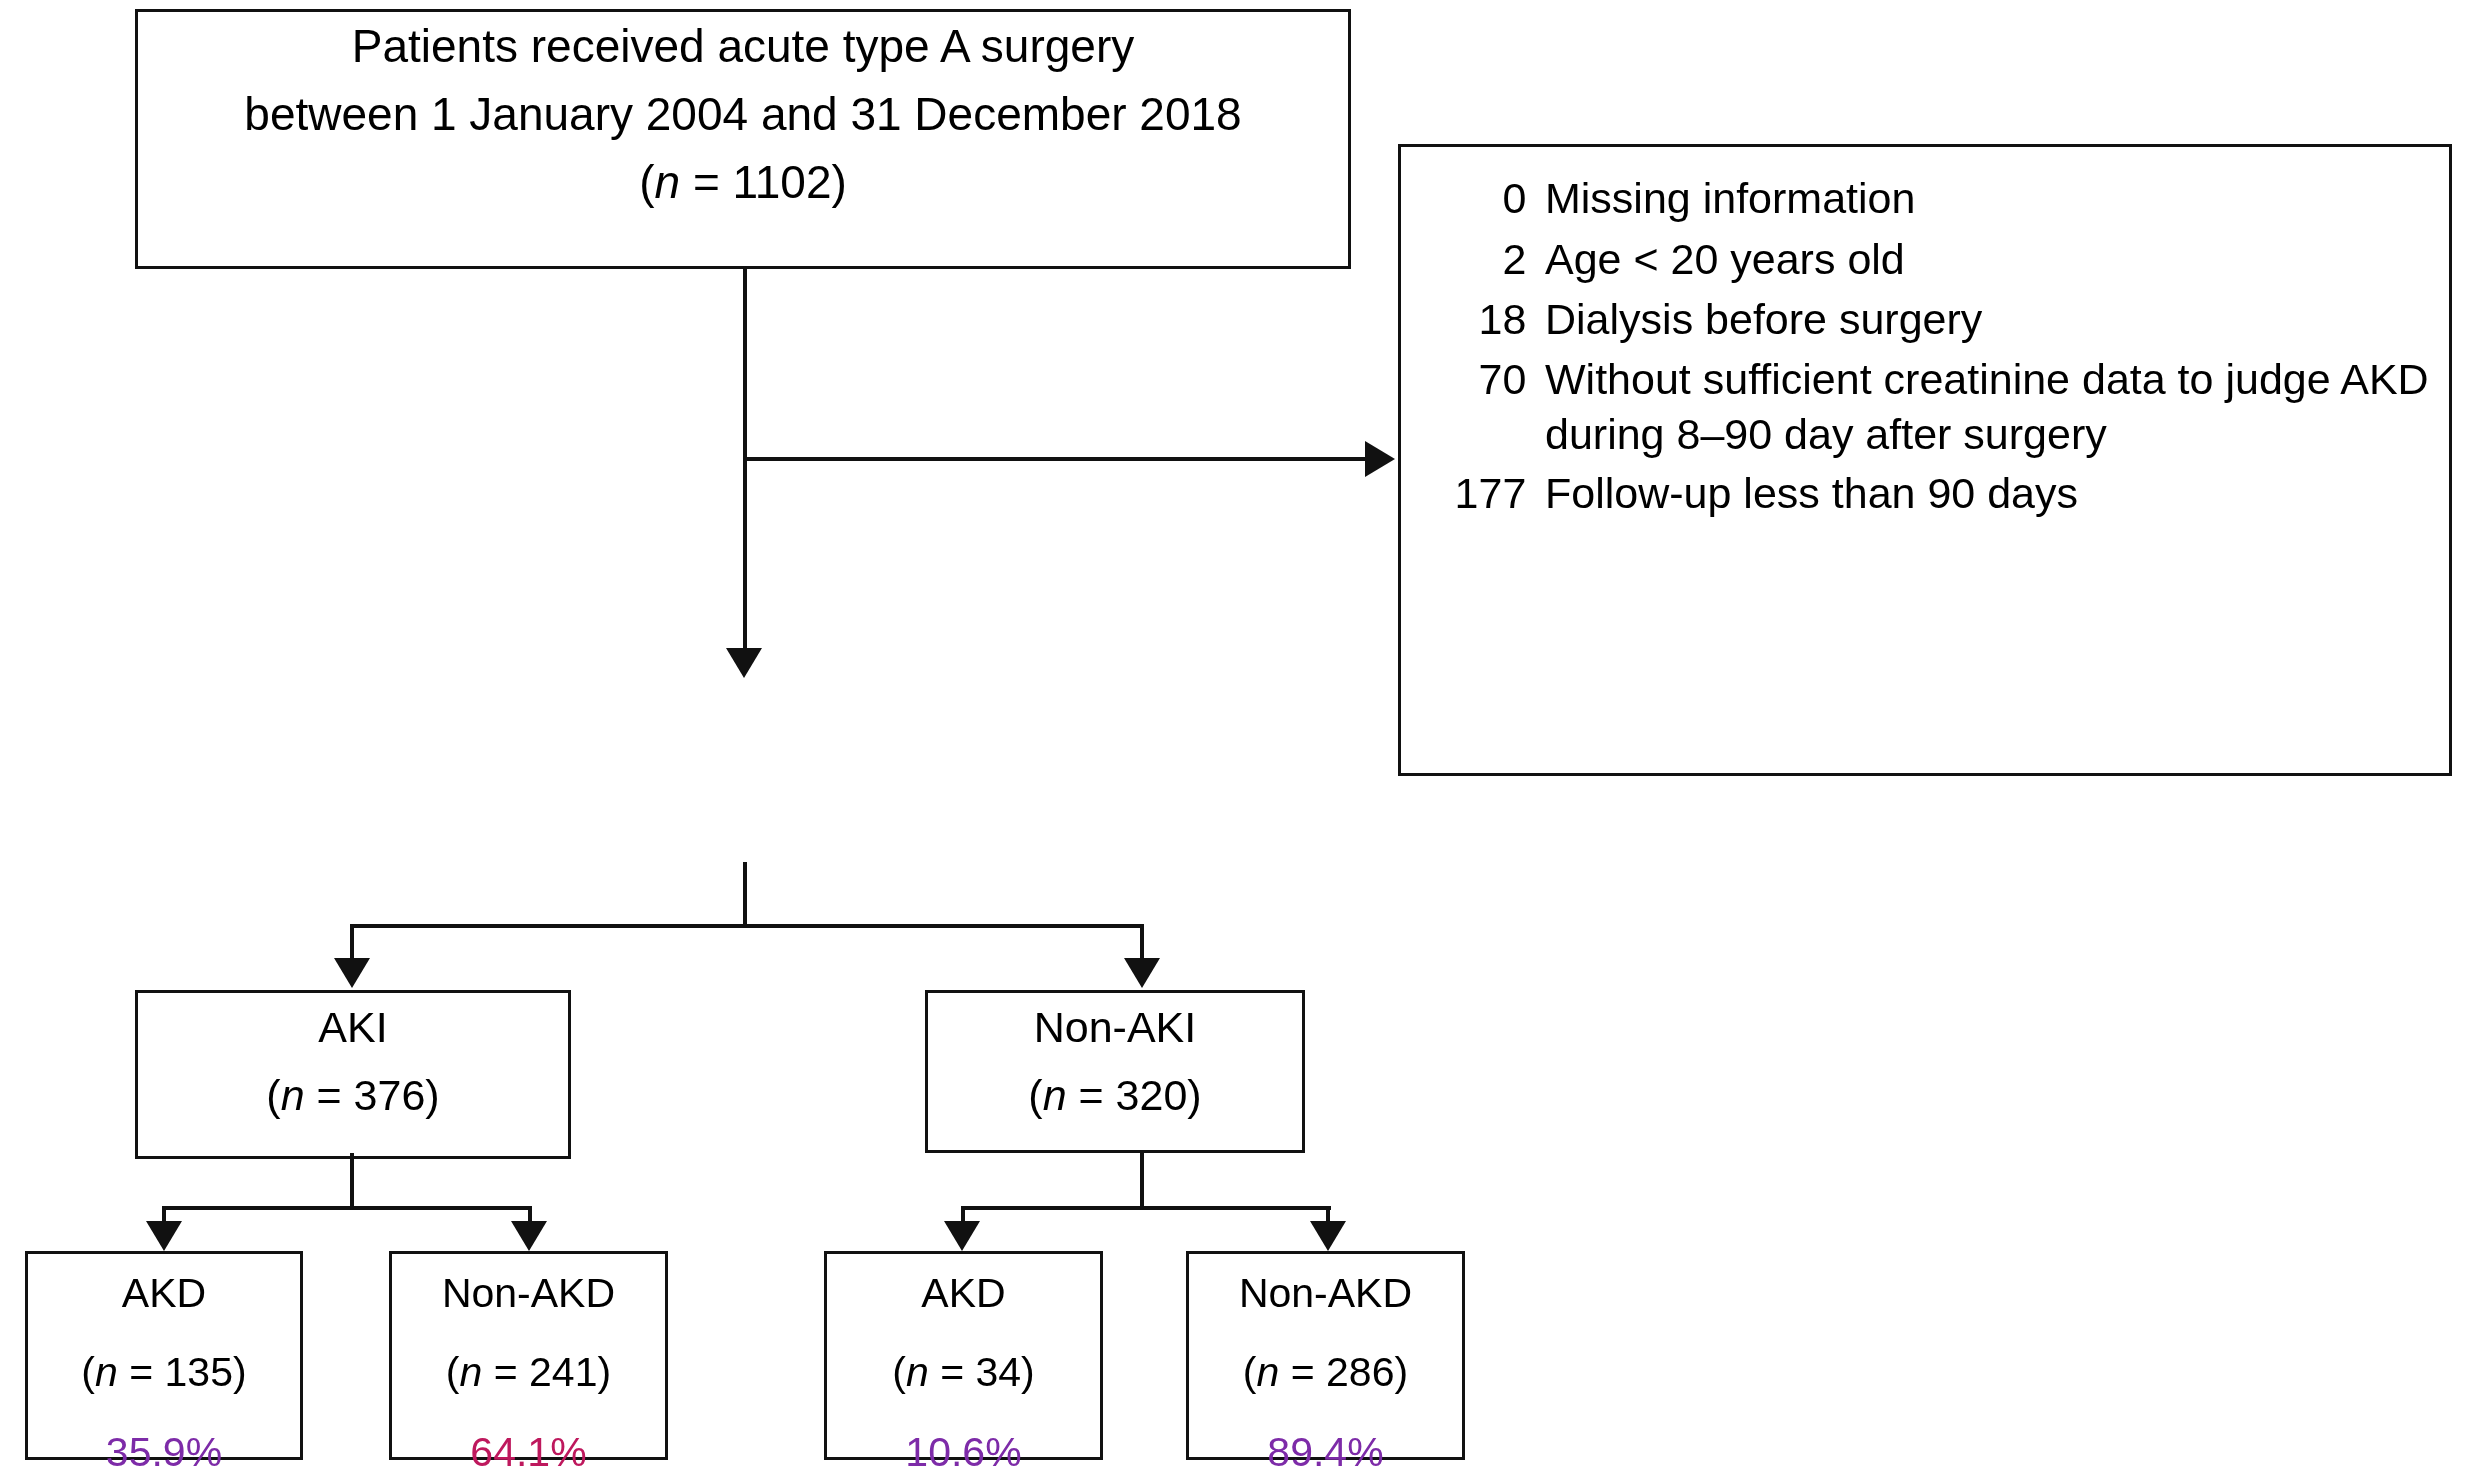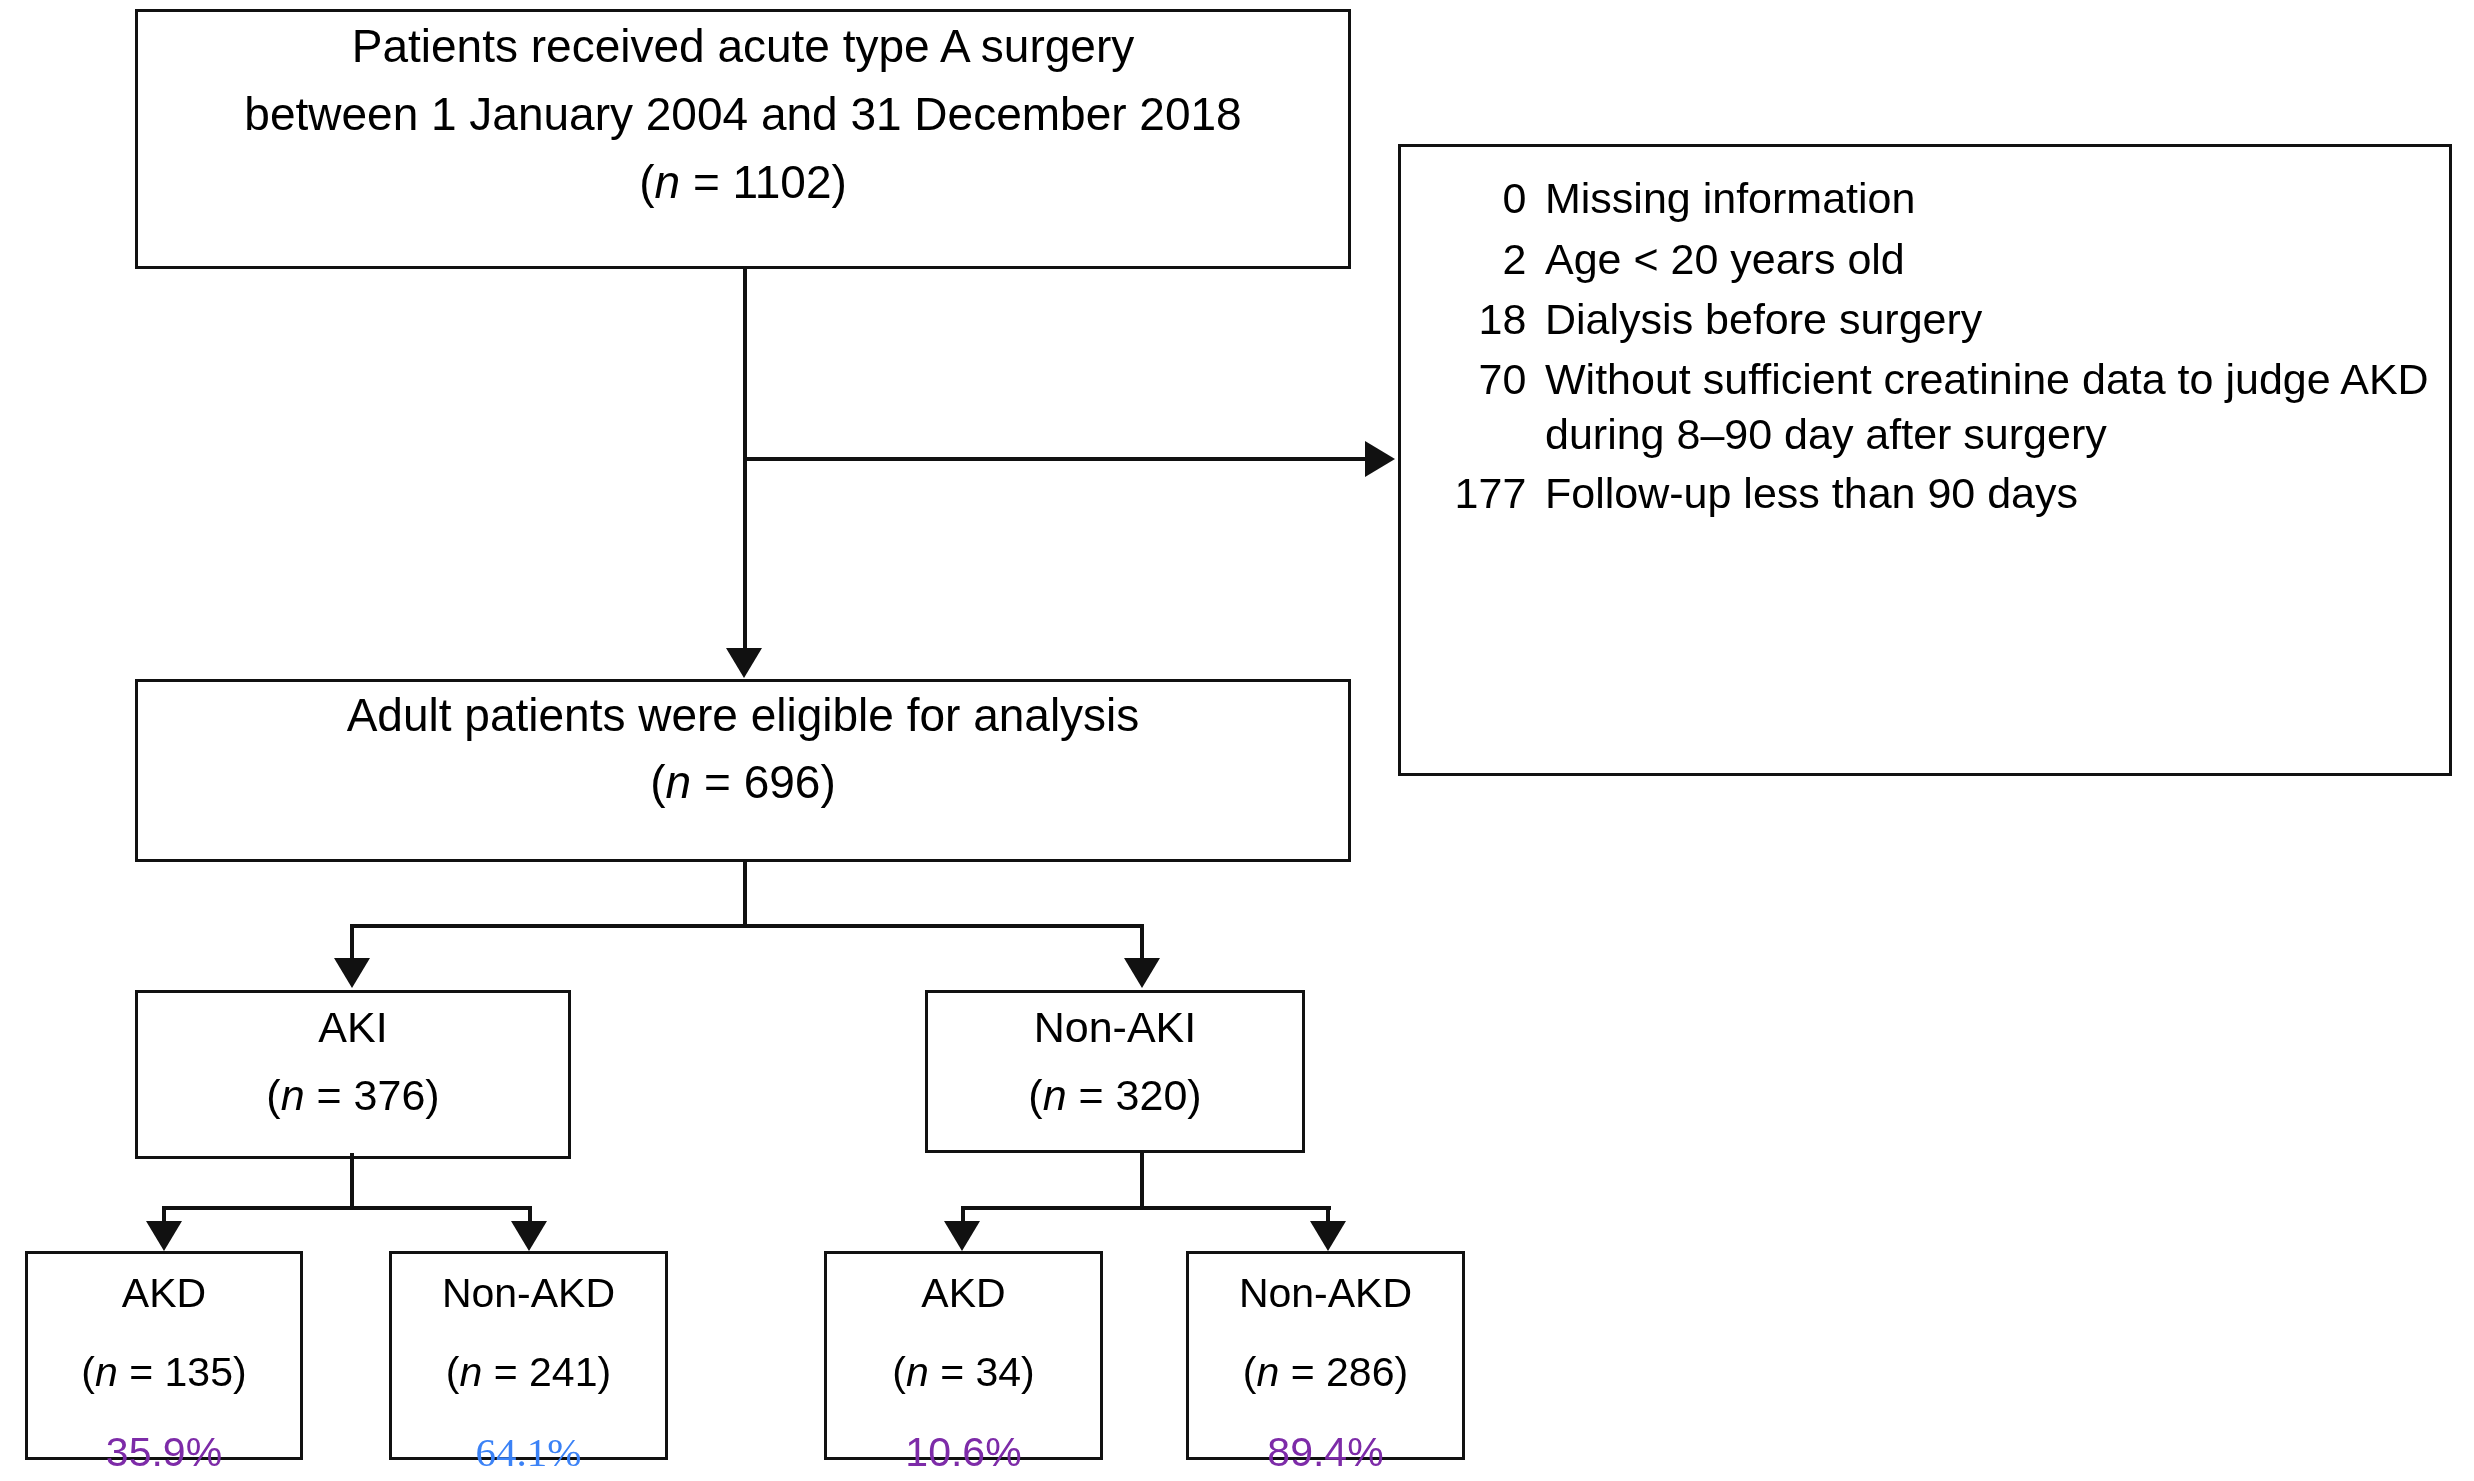--- a/index.html
+++ b/index.html
@@ -159,10 +159,6 @@
     </div>
   </div>
 
-  <div class="node" id="node-eligible">
-    <span class="line">Adult patients were eligible for analysis</span>
-    <span class="line"><span>(</span><span class="ital">n</span><span> = 696)</span></span>
-  </div>
 
   <div class="node" id="node-aki">
     <span class="line">AKI</span>

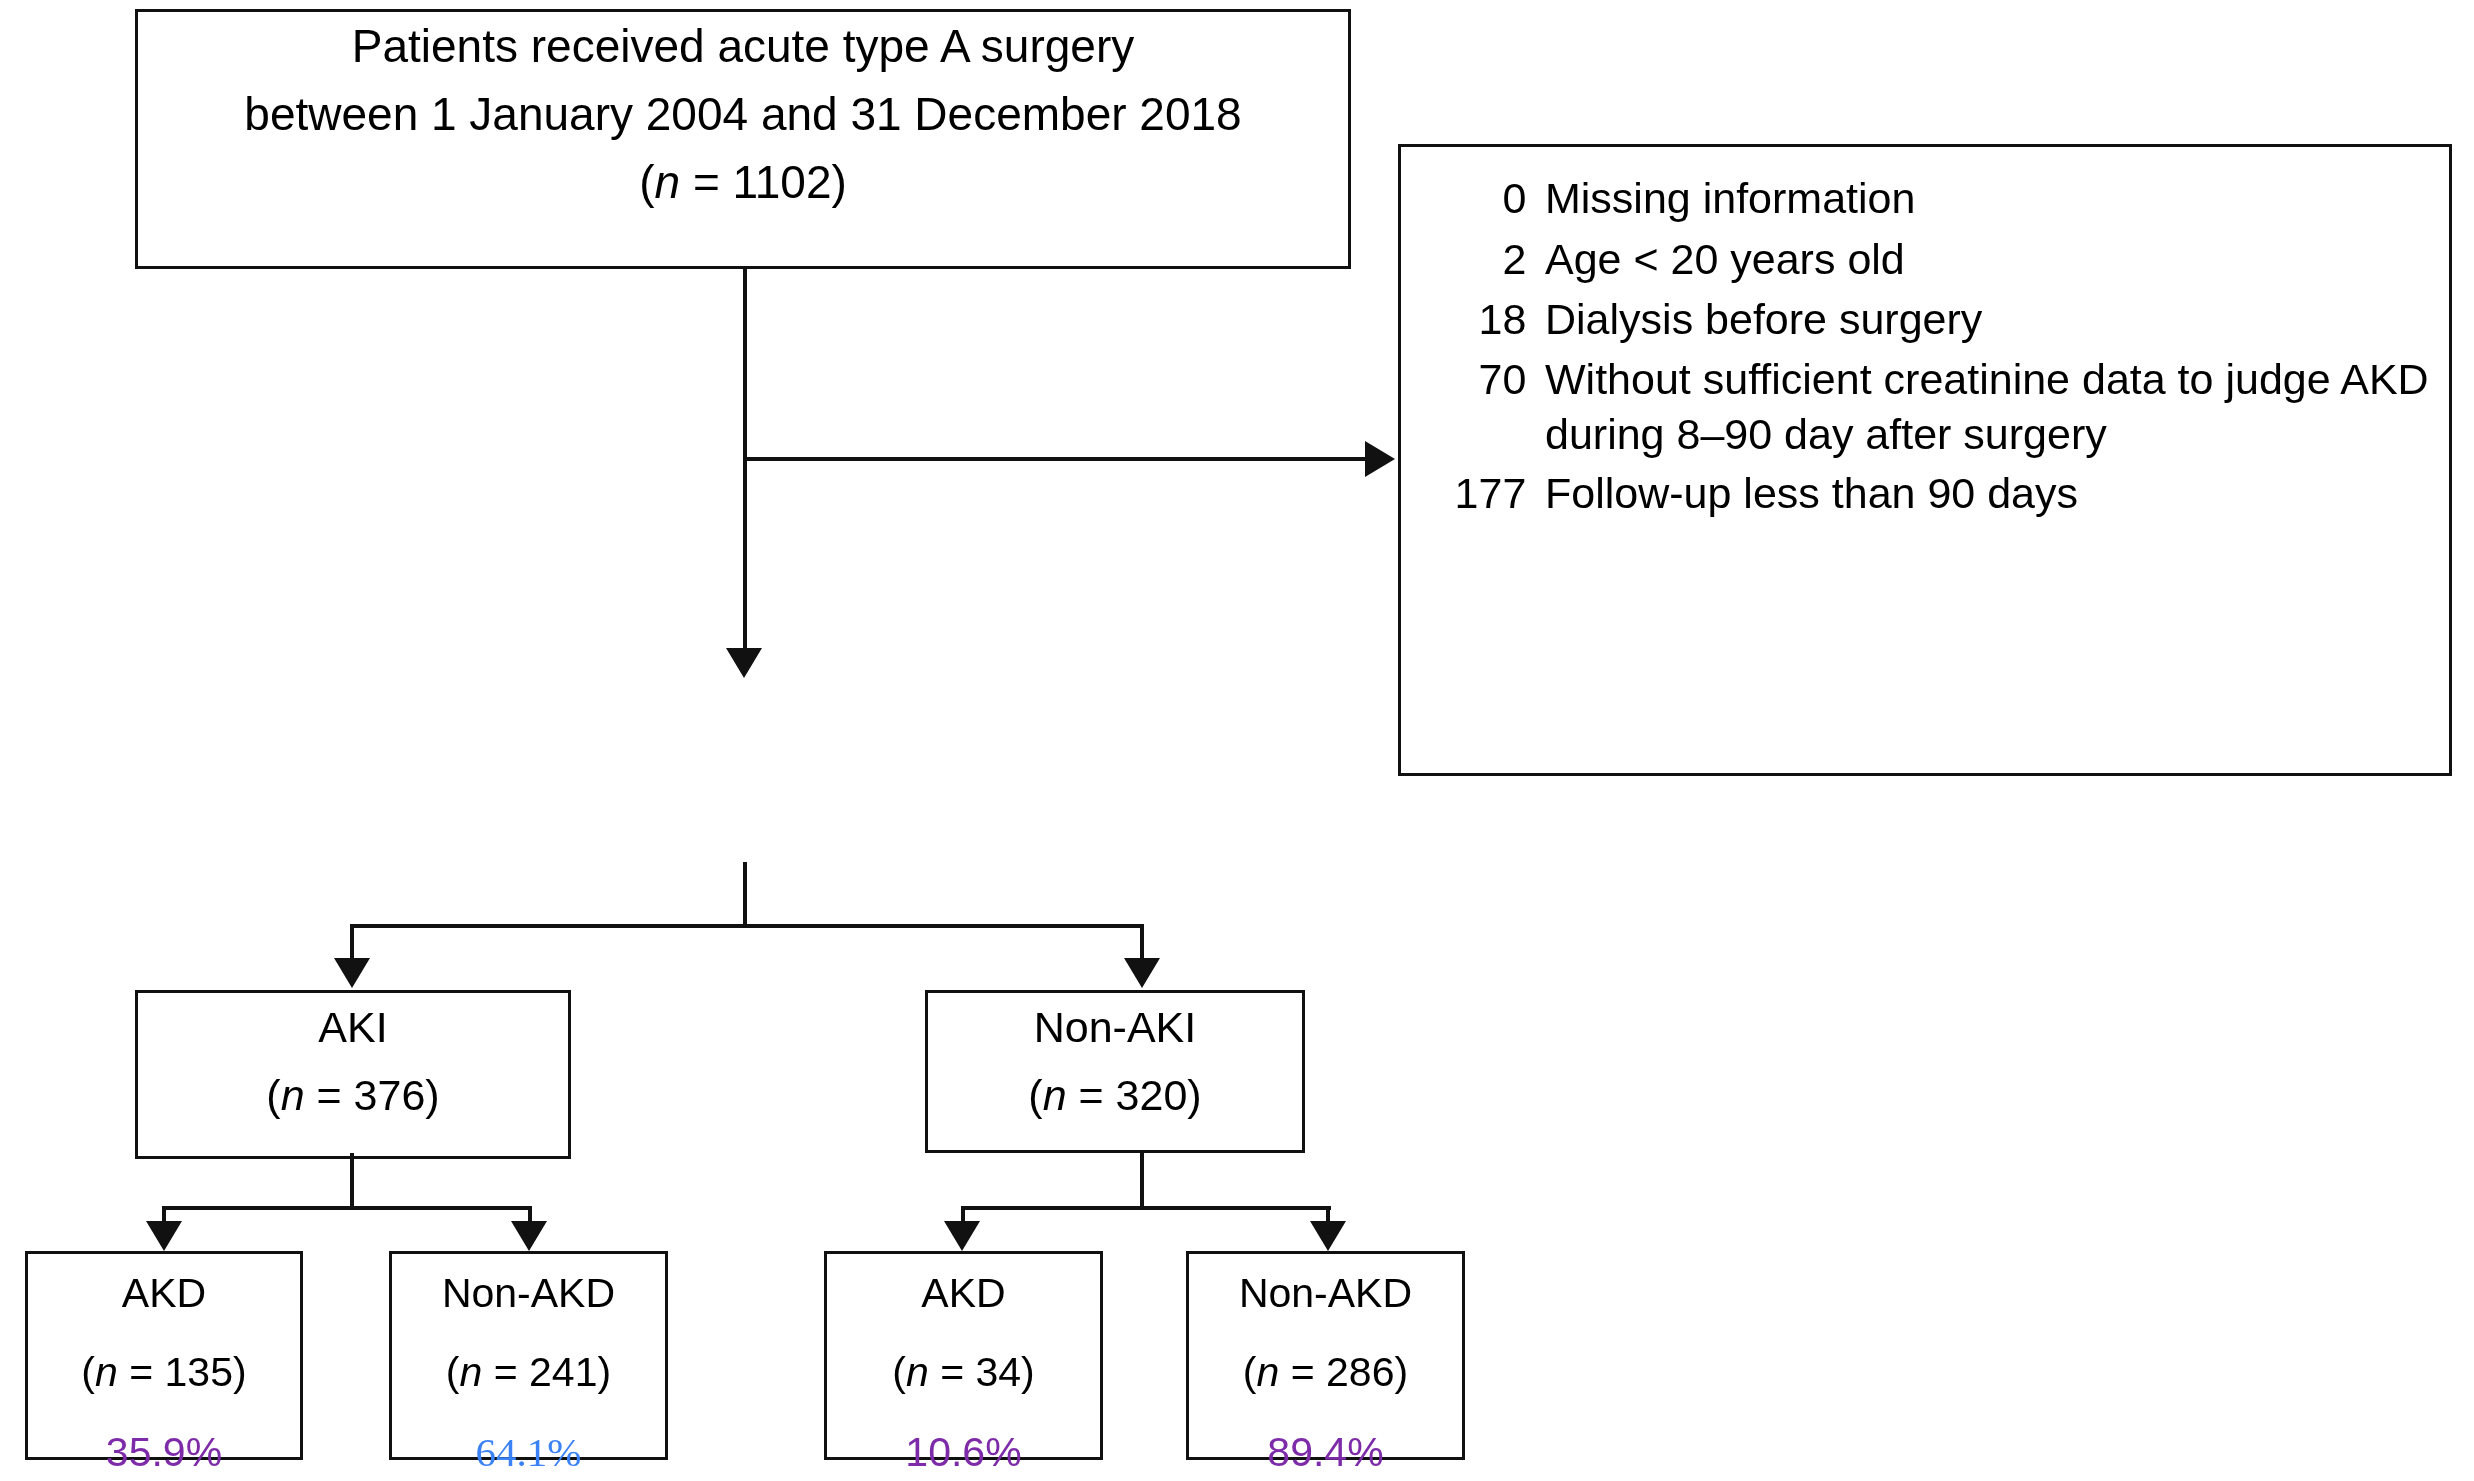--- a/index.html
+++ b/index.html
@@ -179,7 +179,7 @@
   <div class="node leaf" id="node-aki-nonakd">
     <span class="line">Non-AKD</span>
     <span class="line"><span>(</span><span class="ital">n</span><span> = 241)</span></span>
-    <span class="line pct" style="color: #3b82f6; font-family: Liberation Serif, serif;">64.1%</span>
+    <span class="line pct" style="color: #be185d;">64.1%</span>
   </div>
 
   <div class="node leaf" id="node-nonaki-akd">

